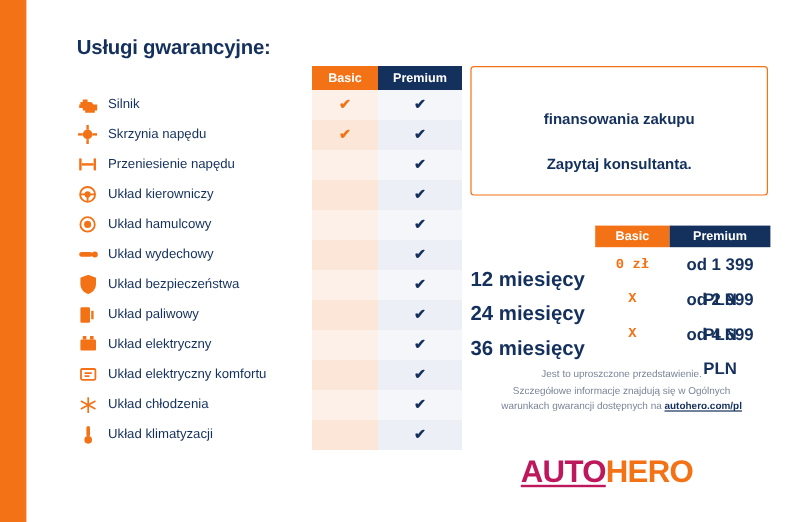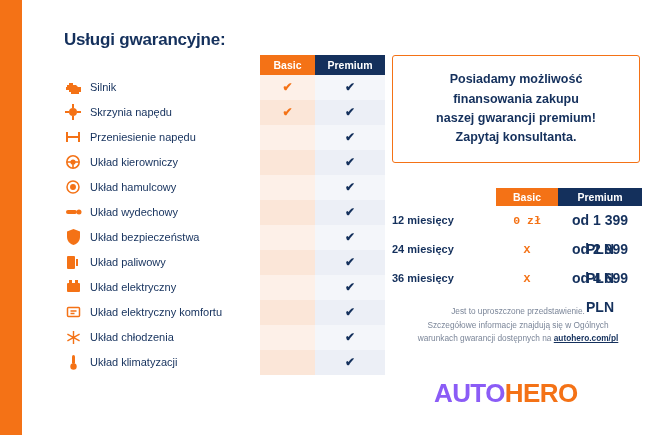--- a/index.html
+++ b/index.html
@@ -295,7 +295,7 @@
 
     <div class="promo">
       <p>
-        <span>Posiadamy możliwość</span><br>
+        <br>
         <span>finansowania zakupu</span><br>
         <span>naszej gwarancji premium!</span><br>
         <span>Zapytaj konsultanta.</span>

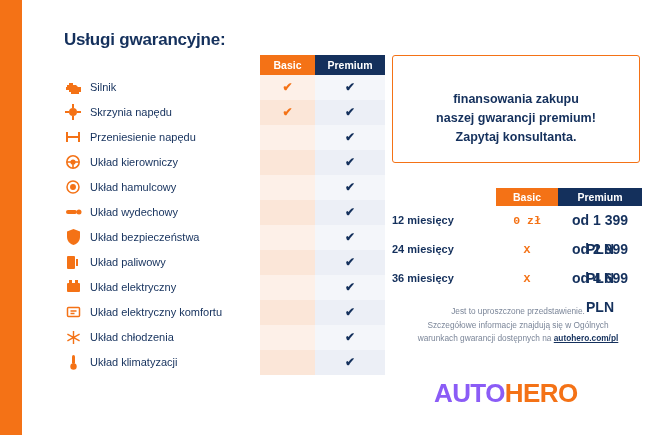--- a/index.html
+++ b/index.html
@@ -297,7 +297,7 @@
       <p>
         <br>
         <span>finansowania zakupu</span><br>
-        <span>naszej gwarancji premium!</span><br>
+        <br>
         <span>Zapytaj konsultanta.</span>
       </p>
     </div>

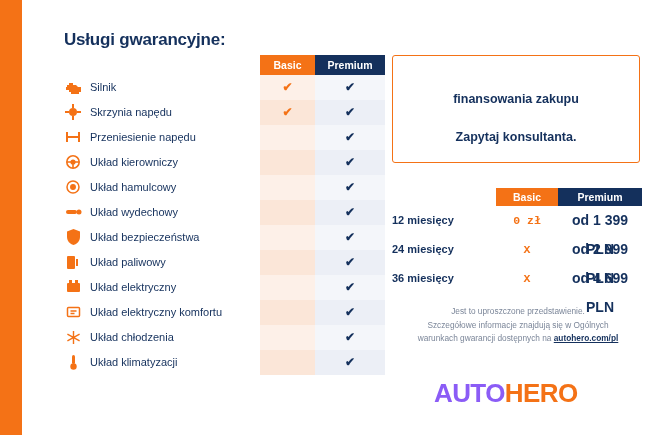--- a/index.html
+++ b/index.html
@@ -74,8 +74,8 @@
   .price-head .ph.premium{left:166px;width:84px;background:#14305c;}
   .price-row{position:relative;height:29px;}
   .price-row .term{
-    position:absolute;left:0;top:0;height:29px;line-height:29px;
-    font-size:11px;font-weight:bold;color:#14305c;
+    position:absolute;left:0;top:12px;height:29px;line-height:29px;
+    font-size:17px;font-weight:bold;color:#14305c;
   }
   .price-row .basic-val{
     position:absolute;left:104px;top:0;width:62px;height:29px;line-height:29px;

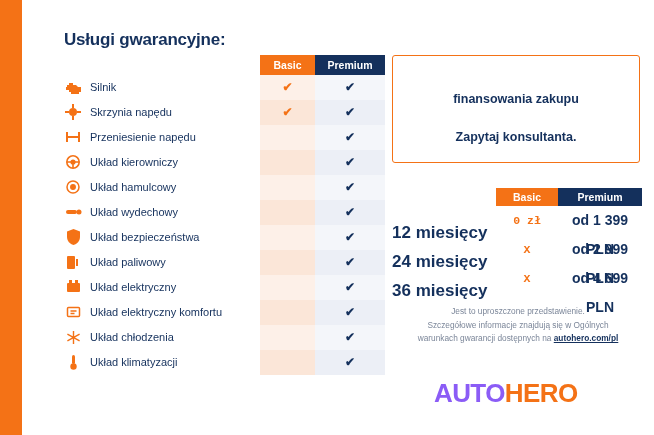--- a/index.html
+++ b/index.html
@@ -96,7 +96,7 @@
     position:absolute;left:392px;top:378px;
     font-size:26px;font-weight:bold;letter-spacing:-0.6px;
   }
-  .logo .auto{color:#8b5cf6;}
+  .logo .auto{color:#be185d;text-decoration:underline;}
   .logo .hero{color:#f47216;}
 
   svg{display:block;}

